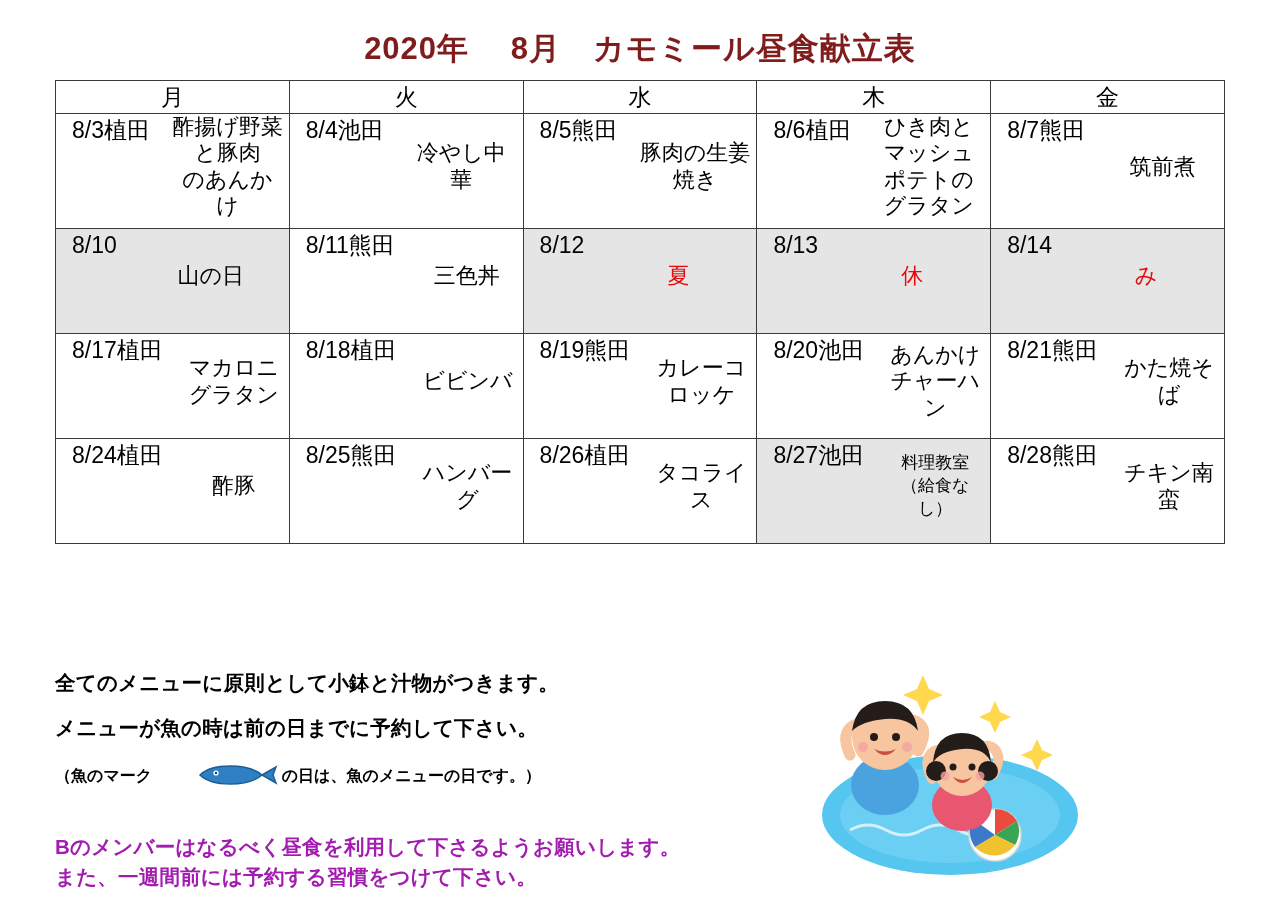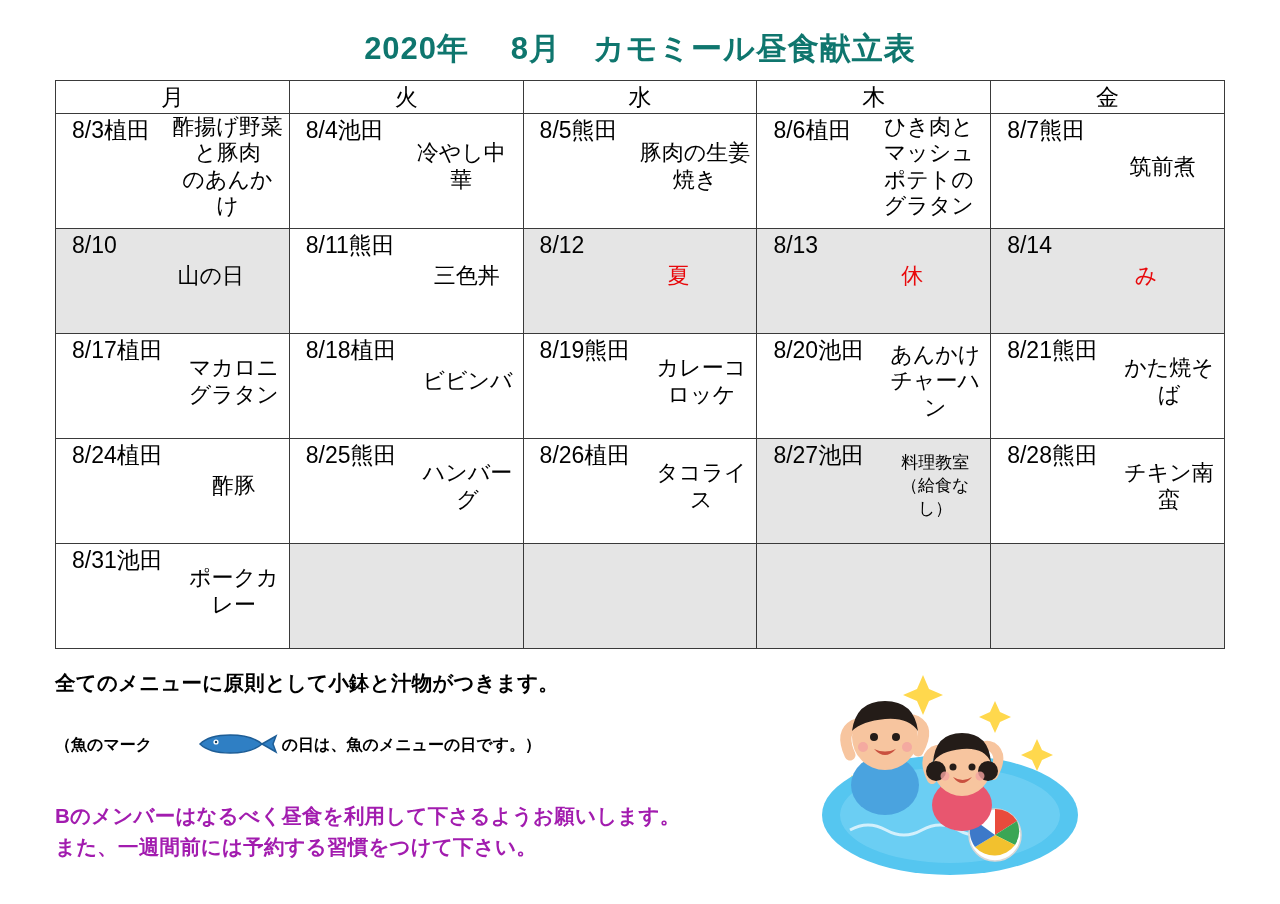--- a/index.html
+++ b/index.html
@@ -18,7 +18,7 @@
 
   #title {
     text-align: center;
-    color: #0f766e;
+    color: #7f1d1d;
     font-weight: bold;
     font-size: 31px;
     letter-spacing: 1px;

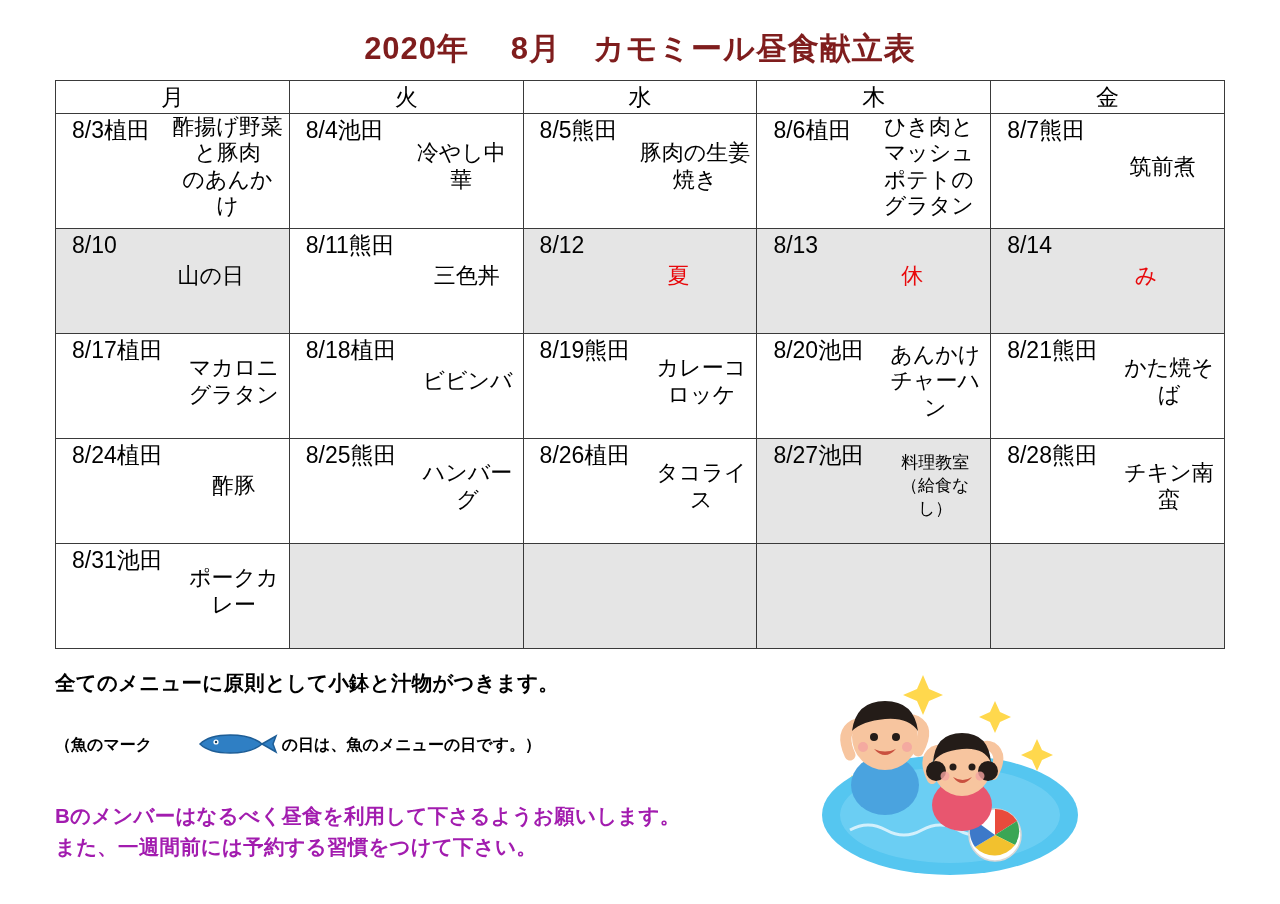--- a/index.html
+++ b/index.html
@@ -328,21 +328,6 @@
       </td>
     </tr>
 
-    <tr>
-      <td class="cell">
-        <div class="cell-inner">
-          <div class="cell-head">
-            <span class="cell-date">8/31</span>
-            <span class="cell-staff">池田</span>
-          </div>
-          <div class="cell-body">ポークカレー</div>
-        </div>
-      </td>
-      <td class="cell shaded"></td>
-      <td class="cell shaded"></td>
-      <td class="cell shaded"></td>
-      <td class="cell shaded"></td>
-    </tr>
   </tbody>
 </table>
 

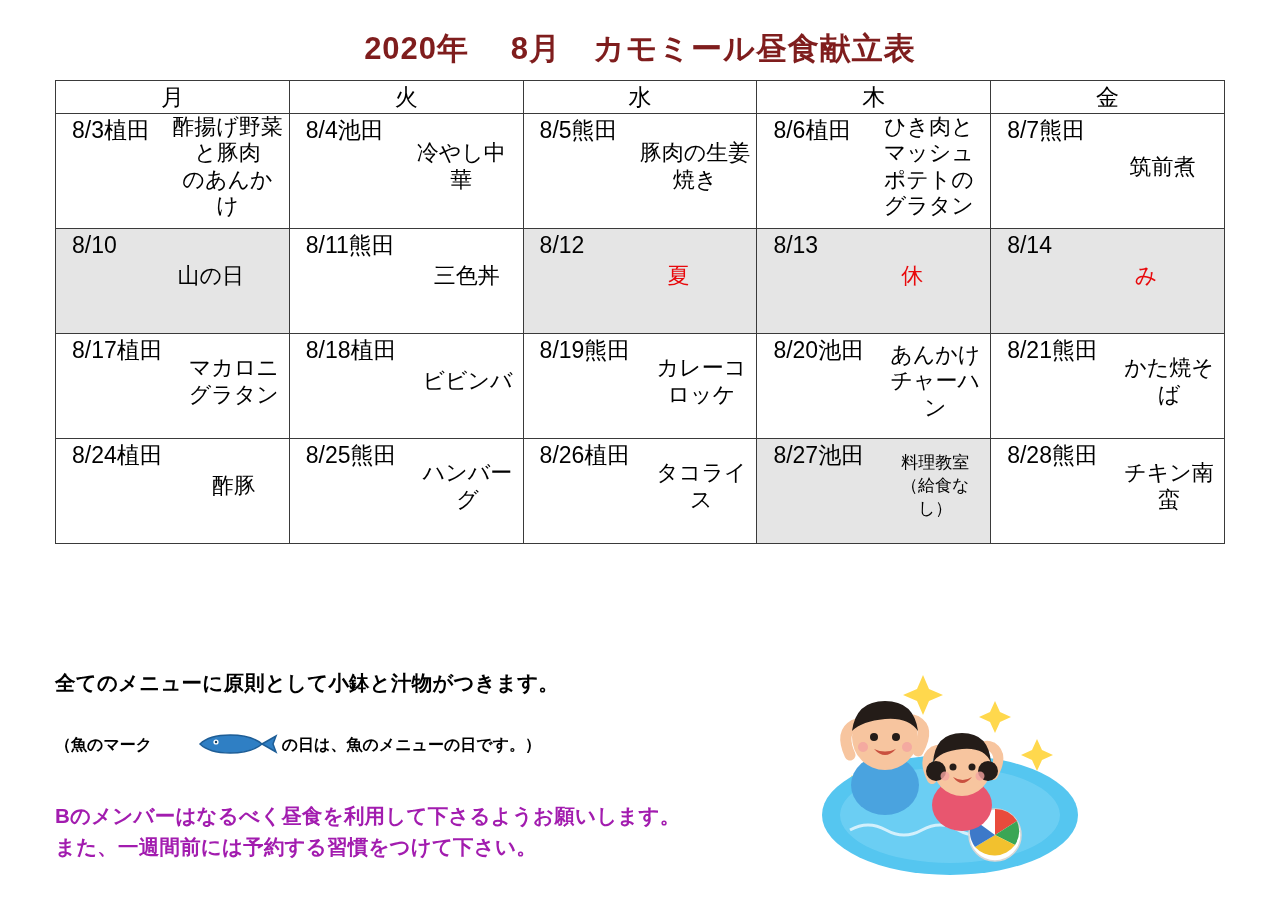--- a/index.html
+++ b/index.html
@@ -336,6 +336,7 @@
     <div class="note-line">全てのメニューに原則として小鉢と汁物がつきます。</div>
   </div>
   <div class="note-block">
+    <div class="note-line">メニューが魚の時は前の日までに予約して下さい。</div>
     <div class="fish-line">
       <span>（魚のマーク</span>
       <span class="fish-icon">

